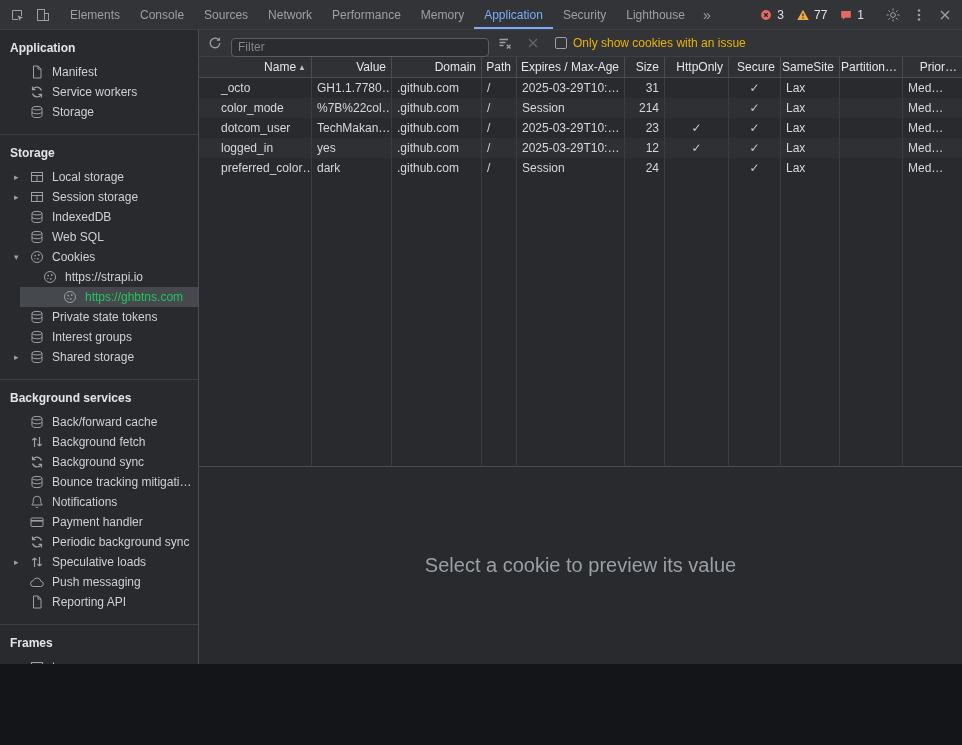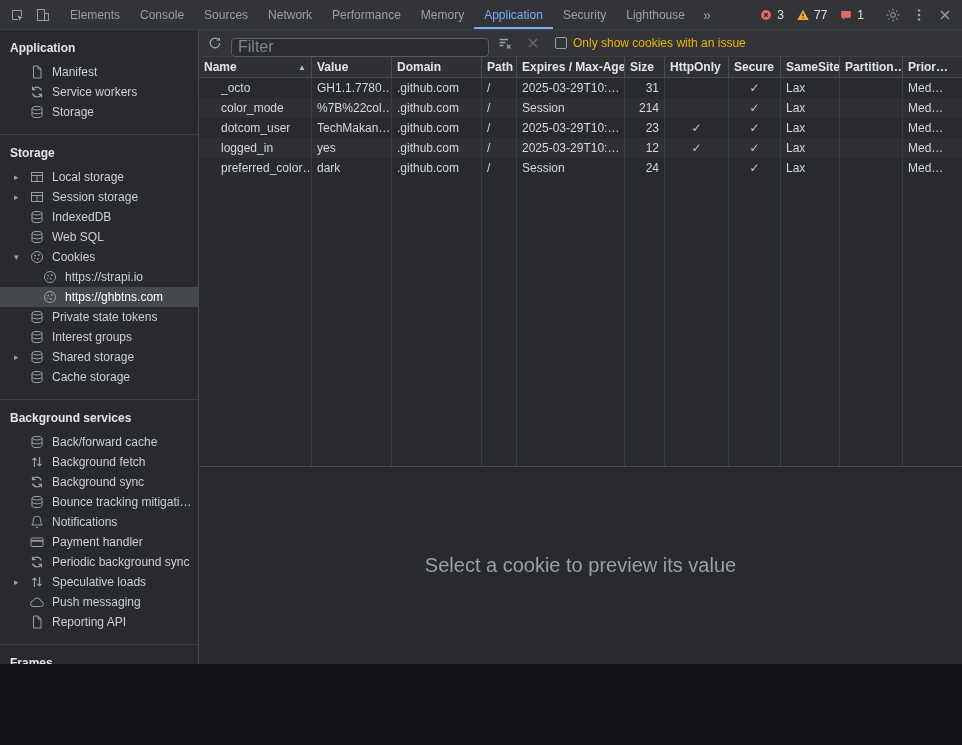--- a/index.html
+++ b/index.html
@@ -44,7 +44,7 @@
   .cookies-toolbar .tb-icon { width:24px; height:24px; }
   .filter { width:258px; height:19px; flex:none; background:#2b2c2f; border:1px solid #5a5d61;
             border-radius:4px; color:#dfe1e5; padding:0 6px; outline:none;
-            font-family:"Liberation Sans","DejaVu Sans",sans-serif; font-size:16px;margin-top:8px; }
+            font-family:"Liberation Sans","DejaVu Sans",sans-serif; font-size:12px;margin-top:8px; }
   .filter::placeholder { color:#80868b; }
   .dim { opacity:.45; }
   .chk { display:flex; align-items:center; gap:6px; color:#eab308; margin-left:6px; }

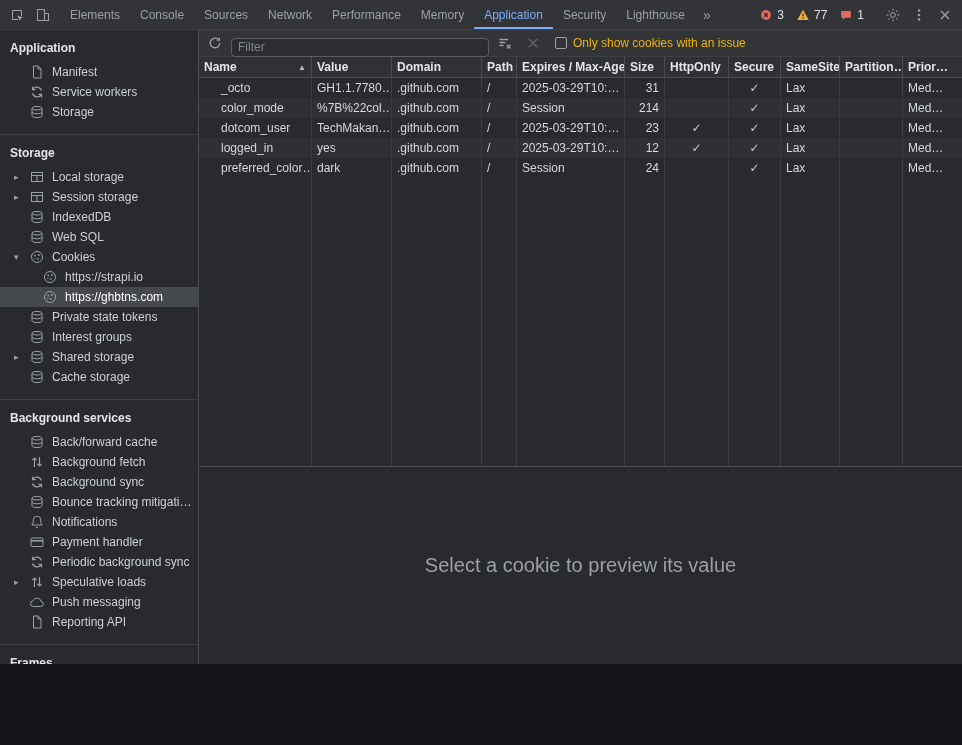--- a/index.html
+++ b/index.html
@@ -54,8 +54,8 @@
   .grid-header, .grid-row { display:grid;
       grid-template-columns:113px 80px 90px 35px 108px 40px 64px 52px 59px 63px 1fr; }
   .grid-header { height:21px; flex:none; background:#303134; border-bottom:1px solid #494c50; }
-  .hcell { display:flex; align-items:center; justify-content:space-between; padding:0 5px;
-           border-right:1px solid #494c50; color:#e3e5e8; overflow:hidden; white-space:nowrap;font-weight:bold; }
+  .hcell { display:flex; align-items:center; justify-content:flex-end; padding:0 5px;
+           border-right:1px solid #494c50; color:#e3e5e8; overflow:hidden; white-space:nowrap; }
   .hcell:last-child { border-right:none; }
   .sort { font-size:8px; color:#bdc1c6; margin-left:2px; }
   .grid-body { flex:1; display:flex; flex-direction:column; min-height:0; }

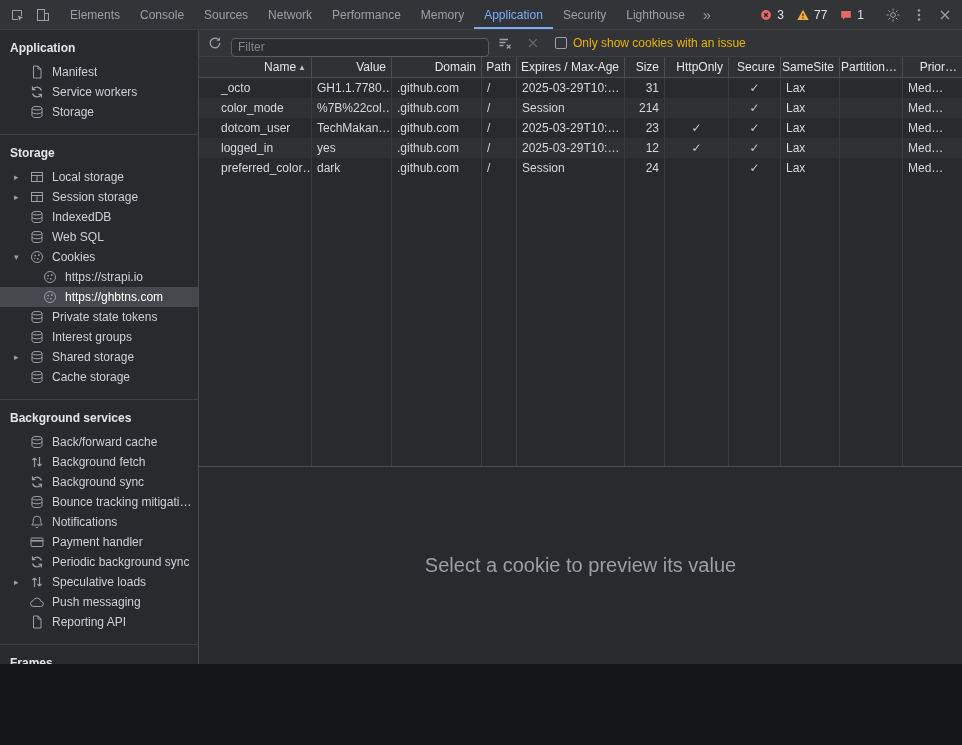--- a/index.html
+++ b/index.html
@@ -32,7 +32,7 @@
   .sb-item { height:20px; display:flex; align-items:center; padding-left:14px;
              color:#cdd1d6; white-space:nowrap; cursor:default; }
   .sb-item.child { padding-left:27px; }
-  .sb-item.selected { background:#45484d; color:#ffffff; }
+  .sb-item.selected { background:#45484d; color:#22c55e;margin-left:20px; }
   .expander { width:15px; flex:none; font-size:9px; color:#9aa0a6; }
   .sb-icon { width:16px; height:16px; flex:none; margin-right:7px; color:#9aa0a6; }
   .sb-icon svg { width:16px; height:16px; display:block; }

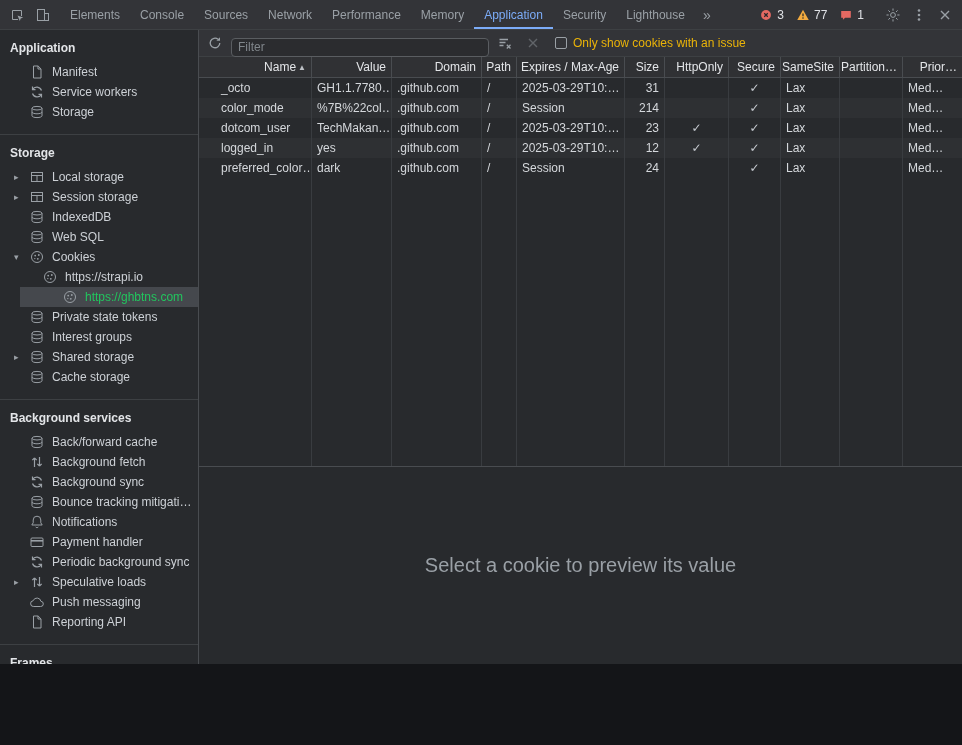--- a/index.html
+++ b/index.html
@@ -307,17 +307,6 @@
             </span>
             <span class="sb-label">Shared storage</span>
           </div>
-          <div class="sb-item">
-            <span class="expander"></span>
-            <span class="sb-icon">
-              <svg viewBox="0 0 16 16" fill="none" stroke="currentColor">
-                <ellipse cx="8" cy="4.2" rx="5" ry="1.8"></ellipse>
-                <path d="M3 4.2v7.6c0 1 2.2 1.8 5 1.8s5-.8 5-1.8V4.2"></path>
-                <path d="M3 8c0 1 2.2 1.8 5 1.8S13 9 13 8"></path>
-              </svg>
-            </span>
-            <span class="sb-label">Cache storage</span>
-          </div>
         </section>
         <section class="sb-section">
           <div class="sb-title">Background services</div>

